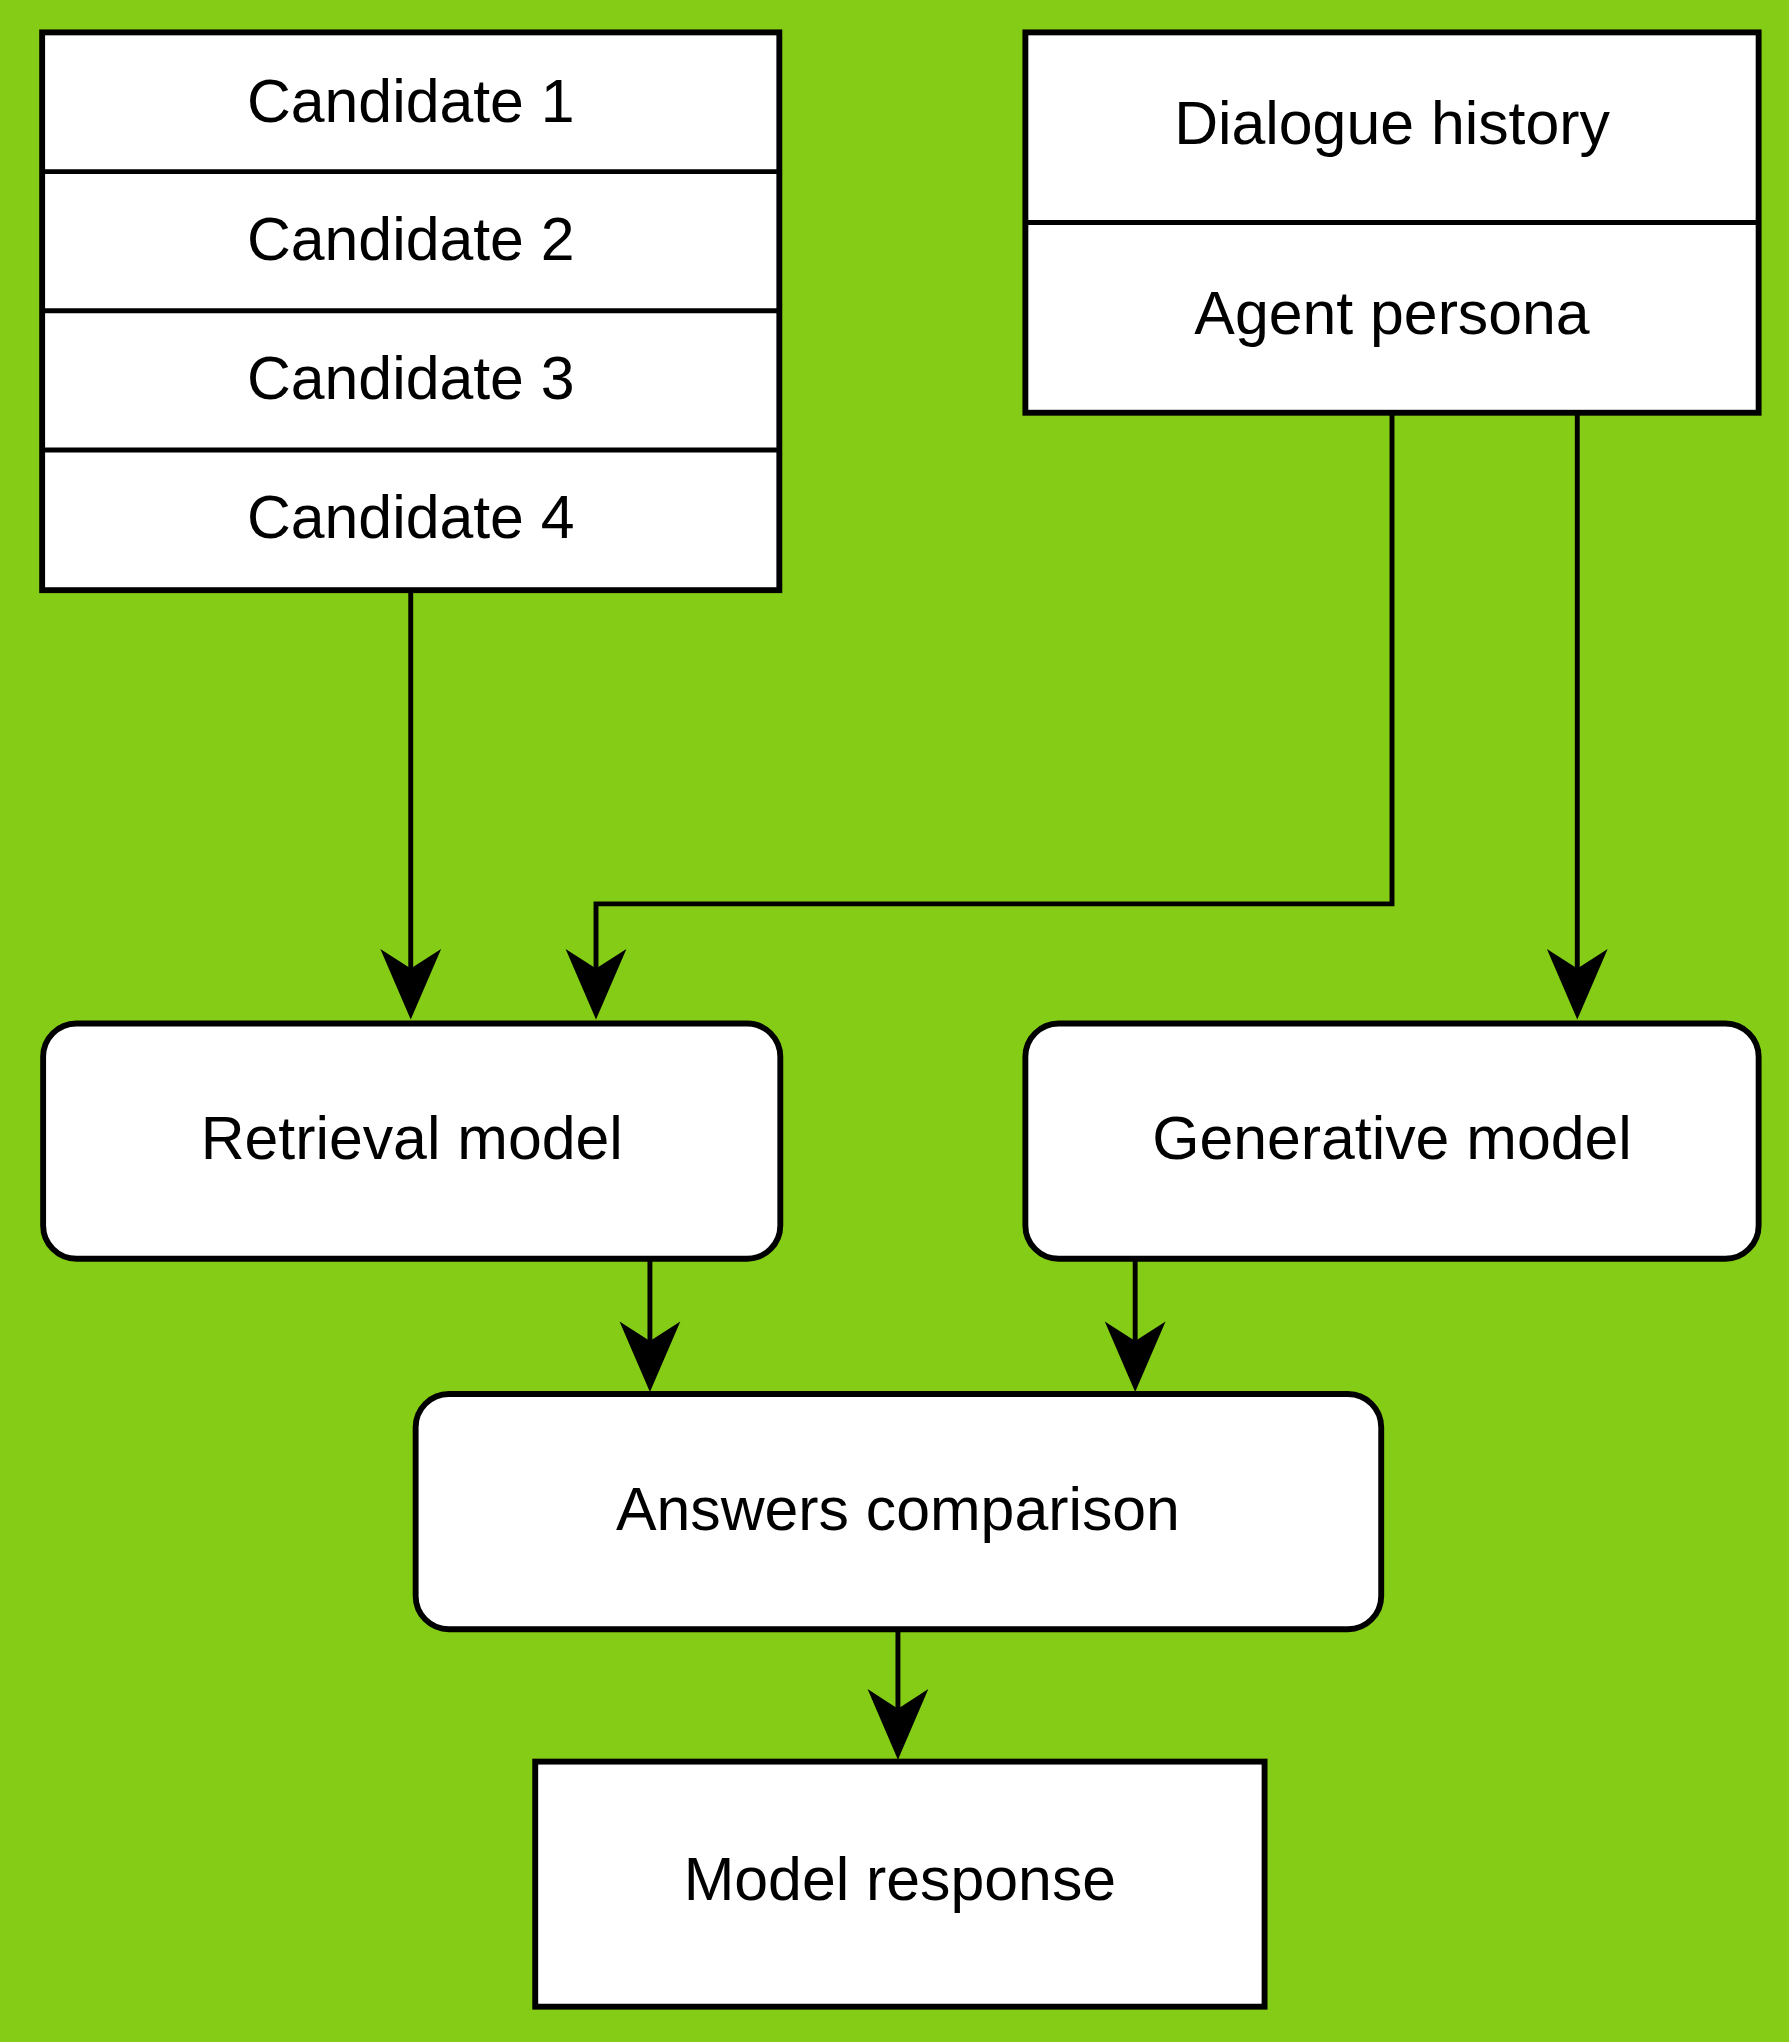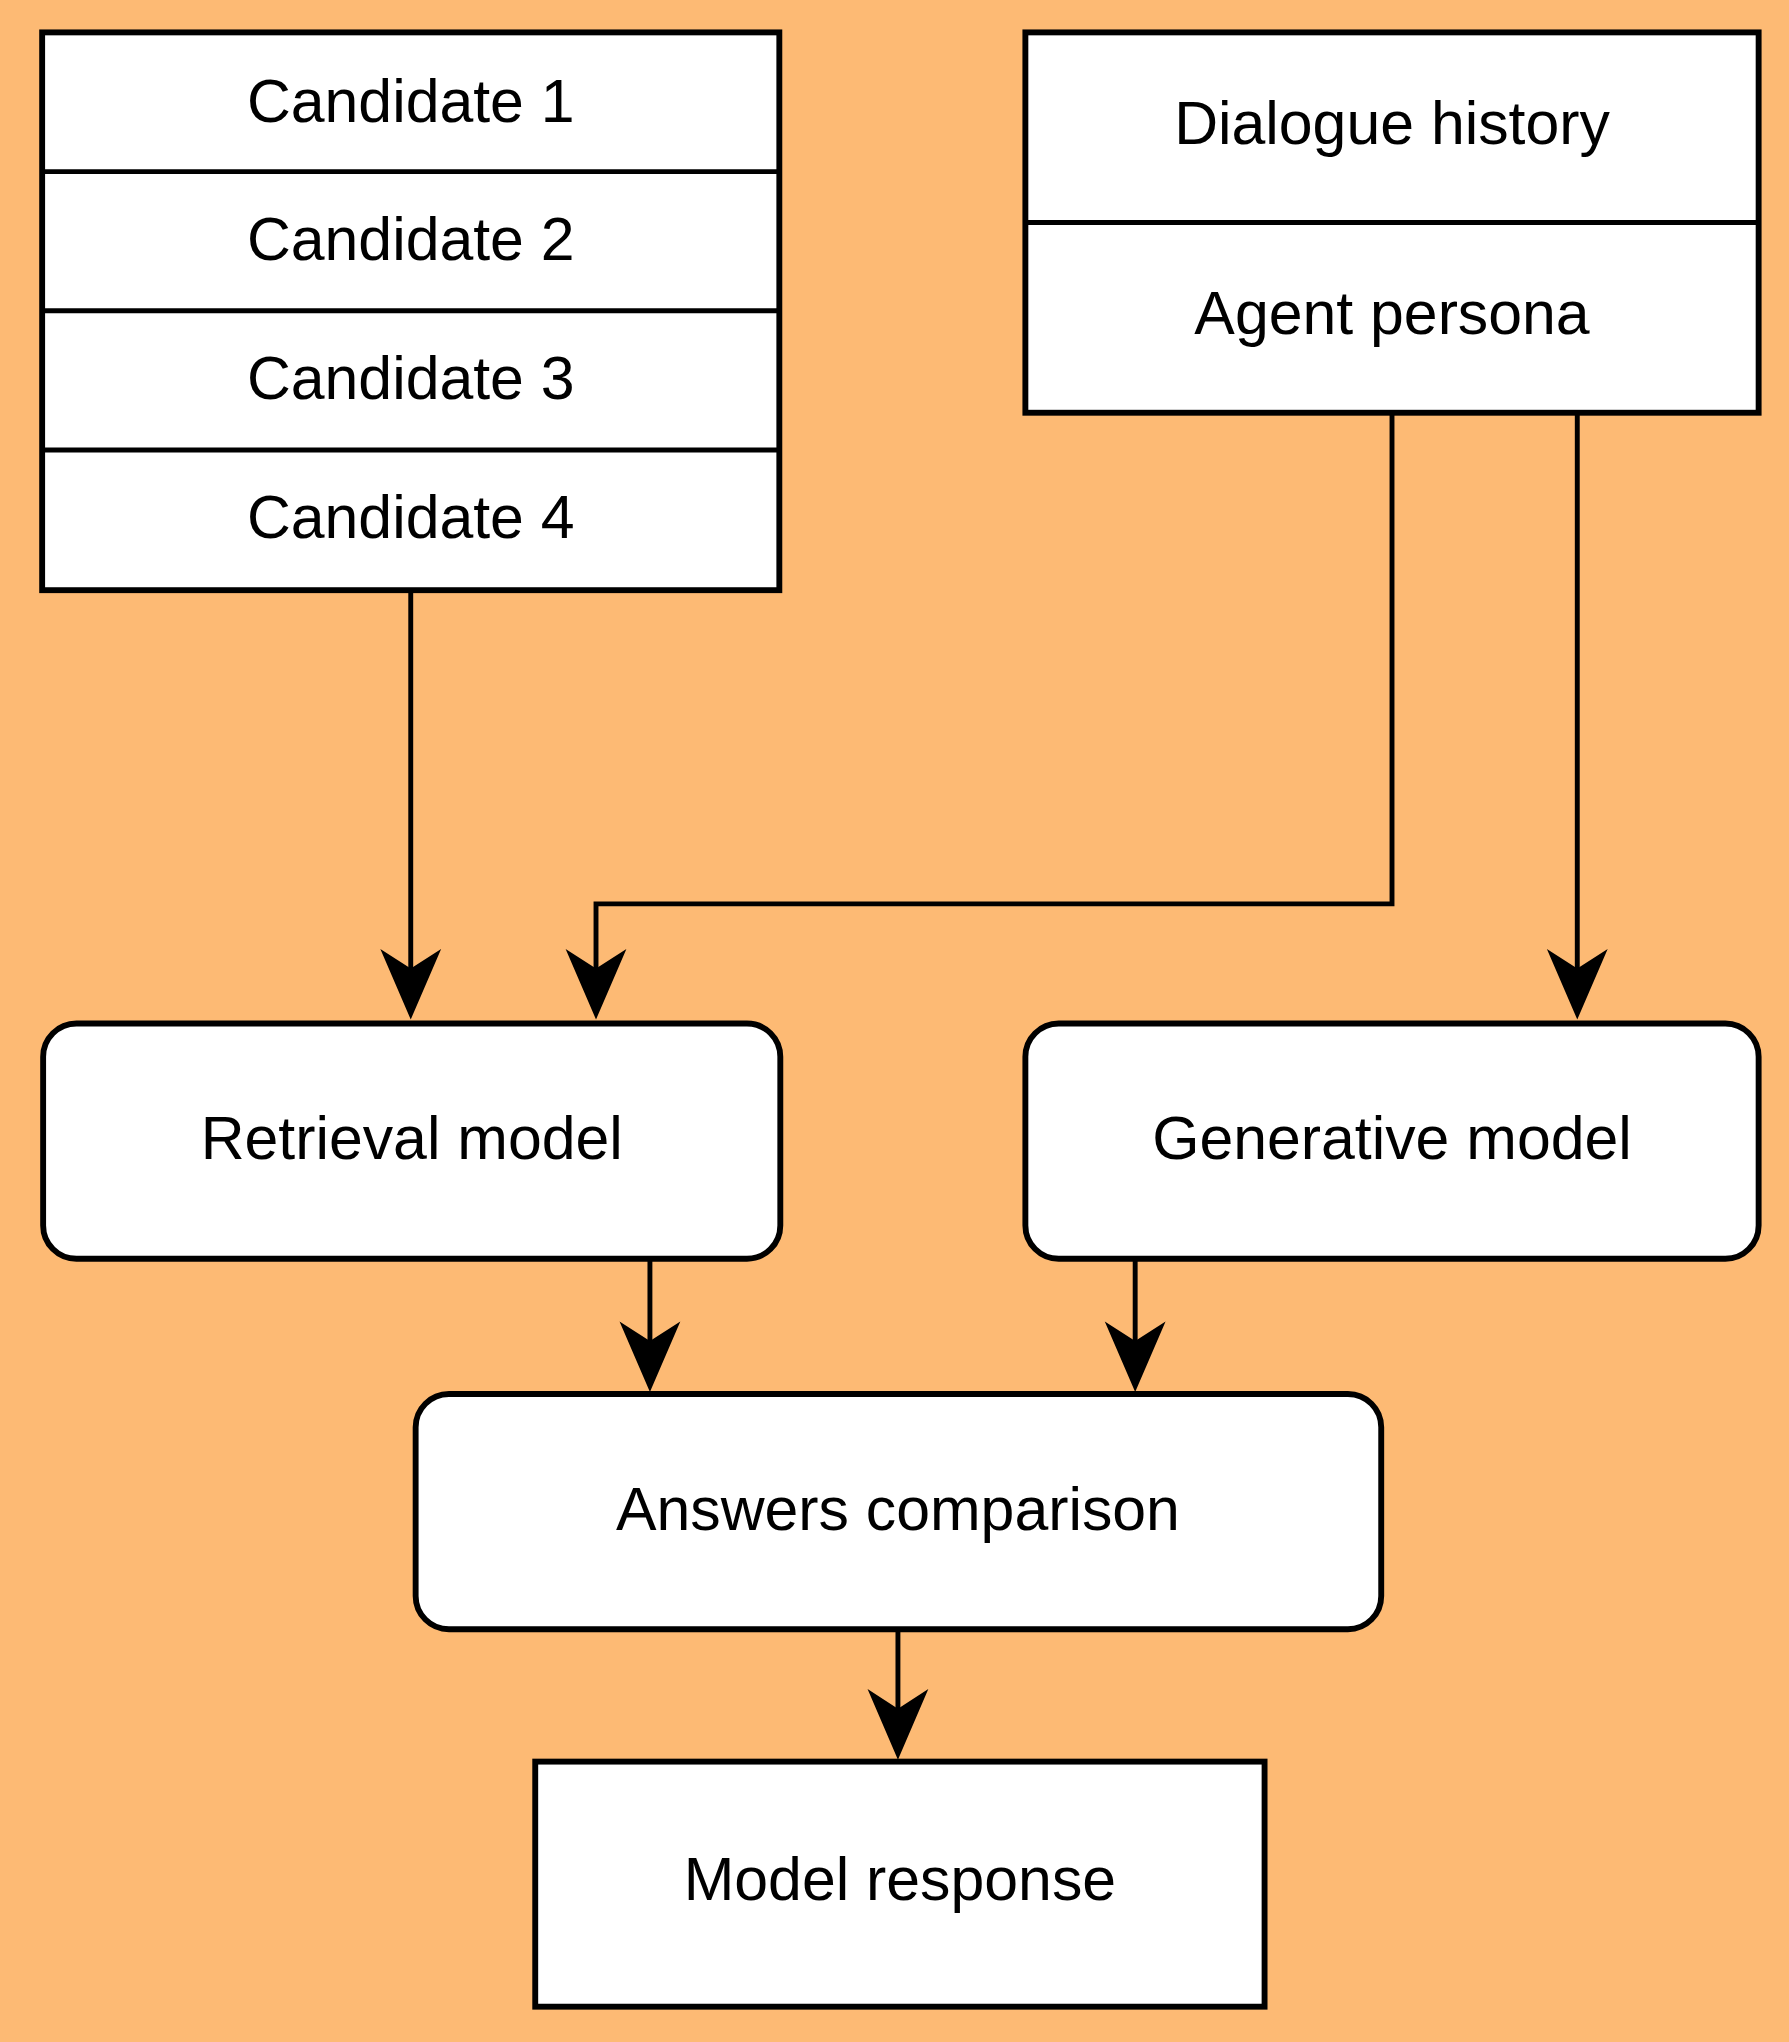--- a/index.html
+++ b/index.html
@@ -17,7 +17,7 @@
     position: relative;
     width: 1790px;
     height: 2043px;
-    background: #fdba74;
+    background: #84cc16;
   }
   svg.flowchart {
     display: block;

